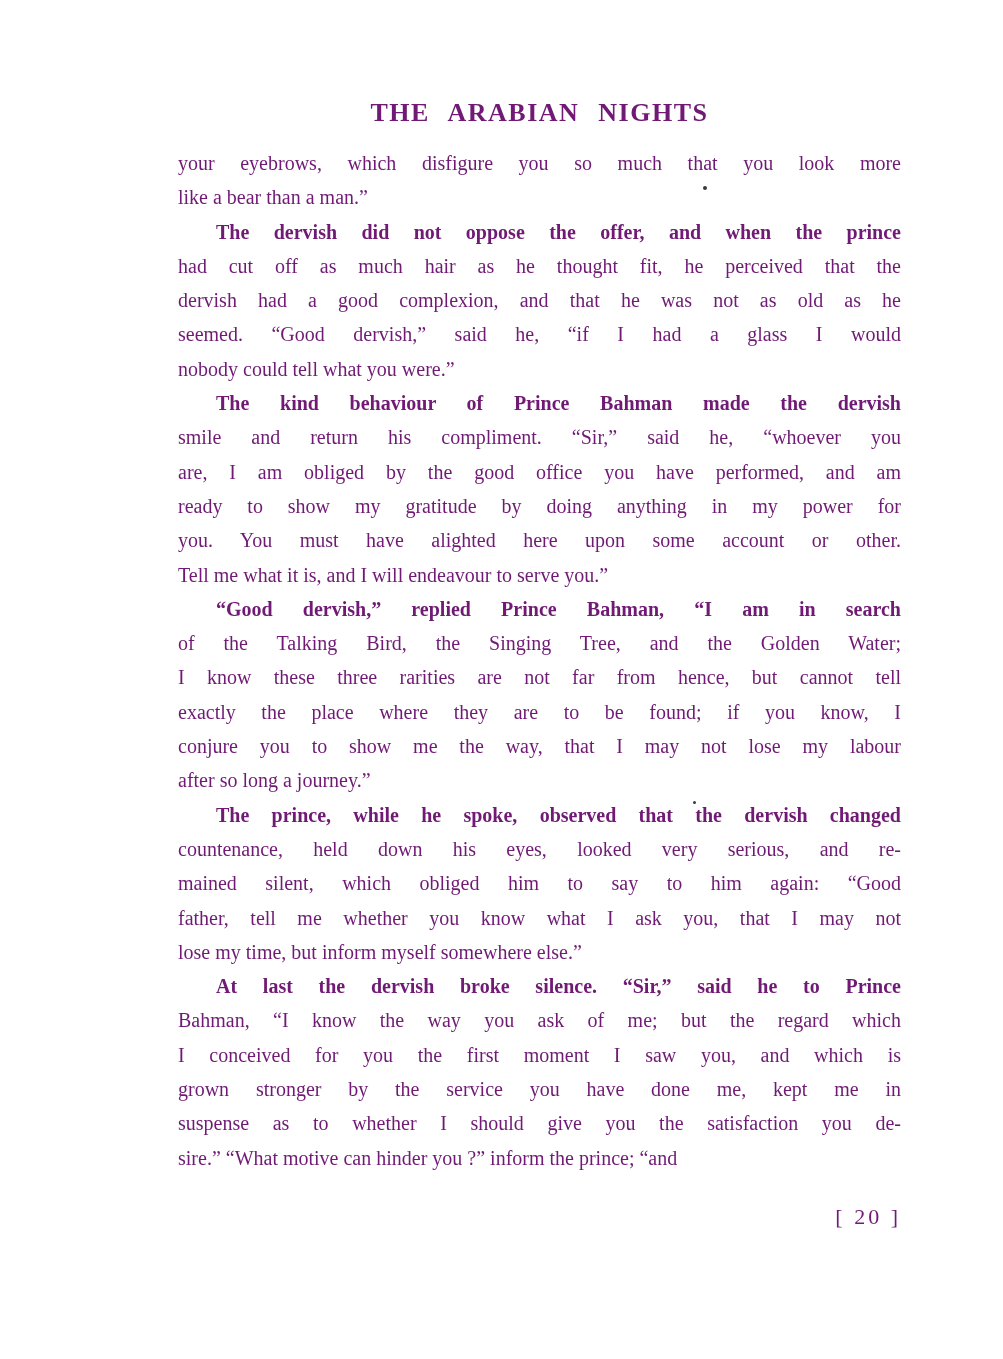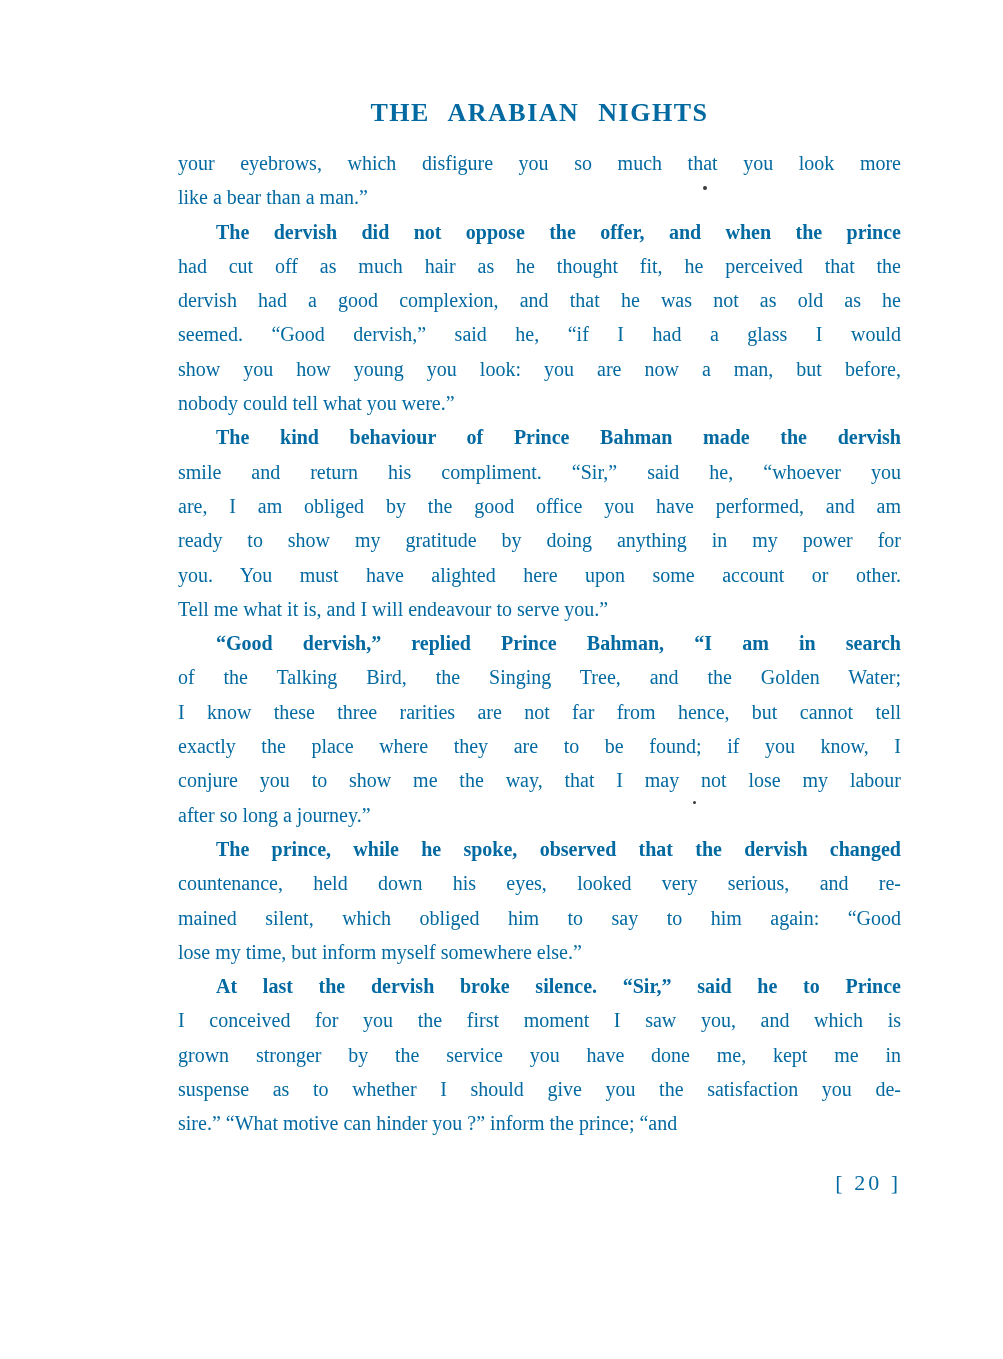--- a/index.html
+++ b/index.html
@@ -12,7 +12,7 @@
     width: 1003px;
     height: 1359px;
     background: #ffffff;
-    color: #0369a1;
+    color: #701a75;
     font-family: "Liberation Serif", "DejaVu Serif", serif;
     overflow: hidden;
   }

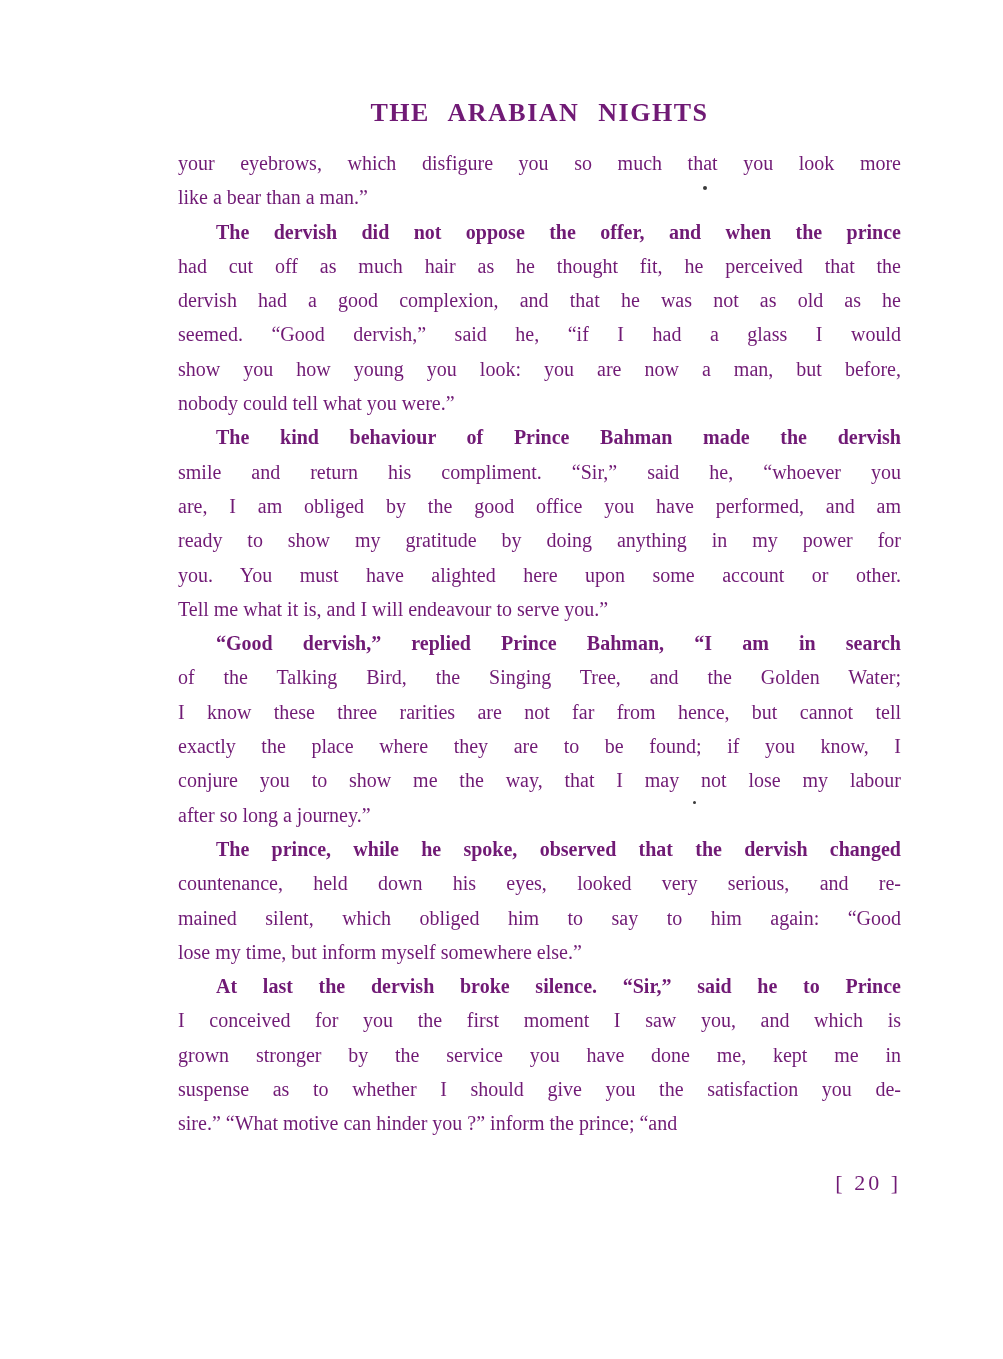--- a/index.html
+++ b/index.html
@@ -80,7 +80,6 @@
         <div class="line">had cut off as much hair as he thought fit, he perceived that the</div>
         <div class="line">dervish had a good complexion, and that he was not as old as he</div>
         <div class="line">seemed. “Good dervish,” said he, “if I had a glass I would</div>
-        <div class="line">show you how young you look: you are now a man, but before,</div>
         <div class="line last">nobody could tell what you were.”</div>
         <div class="line indent">The kind behaviour of Prince Bahman made the dervish</div>
         <div class="line">smile and return his compliment. “Sir,” said he, “whoever you</div>

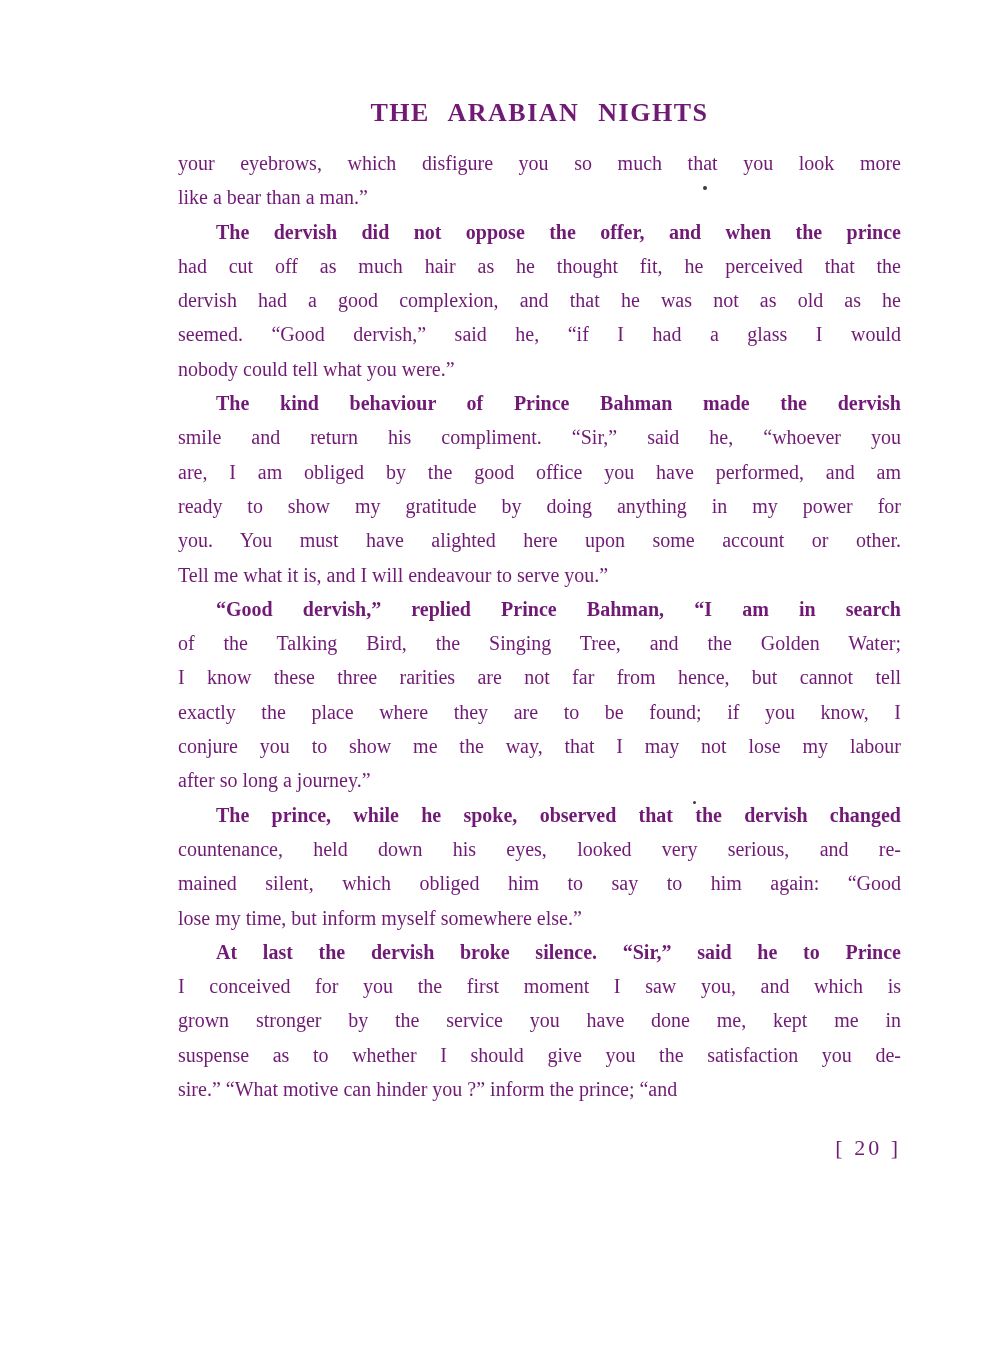--- a/index.html
+++ b/index.html
@@ -96,6 +96,7 @@
         <div class="line indent">The prince, while he spoke, observed that the dervish changed</div>
         <div class="line">countenance, held down his eyes, looked very serious, and re-</div>
         <div class="line">mained silent, which obliged him to say to him again: “Good</div>
+        <div class="line">father, tell me whether you know what I ask you, that I may not</div>
         <div class="line last">lose my time, but inform myself somewhere else.”</div>
         <div class="line indent">At last the dervish broke silence. “Sir,” said he to Prince</div>
         <div class="line">I conceived for you the first moment I saw you, and which is</div>

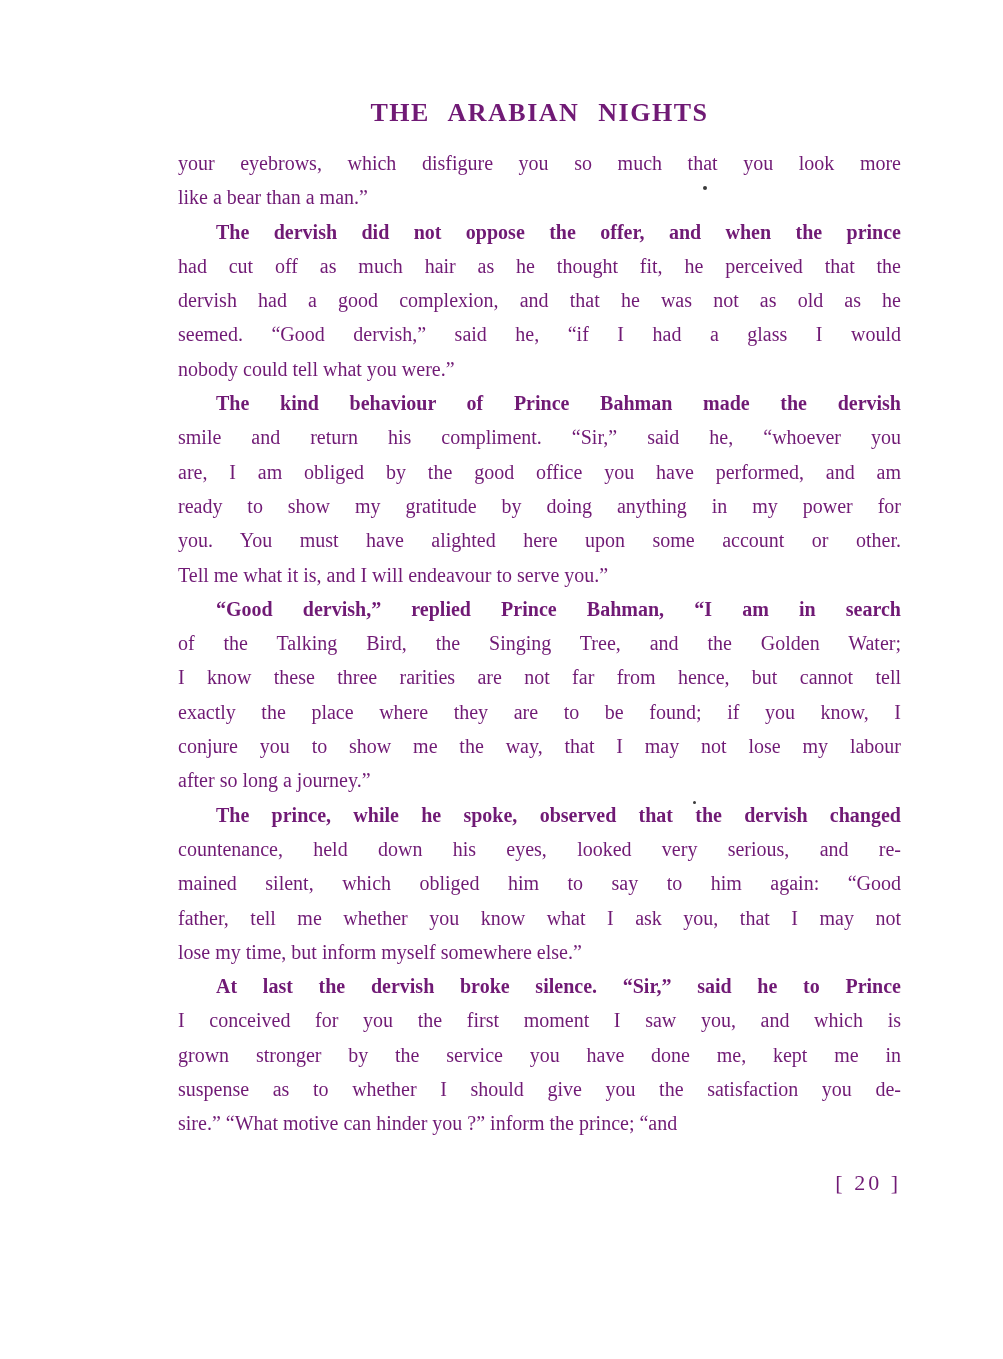--- a/index.html
+++ b/index.html
@@ -99,6 +99,7 @@
         <div class="line">father, tell me whether you know what I ask you, that I may not</div>
         <div class="line last">lose my time, but inform myself somewhere else.”</div>
         <div class="line indent">At last the dervish broke silence. “Sir,” said he to Prince</div>
+        <div class="line">Bahman, “I know the way you ask of me; but the regard which</div>
         <div class="line">I conceived for you the first moment I saw you, and which is</div>
         <div class="line">grown stronger by the service you have done me, kept me in</div>
         <div class="line">suspense as to whether I should give you the satisfaction you de-</div>

